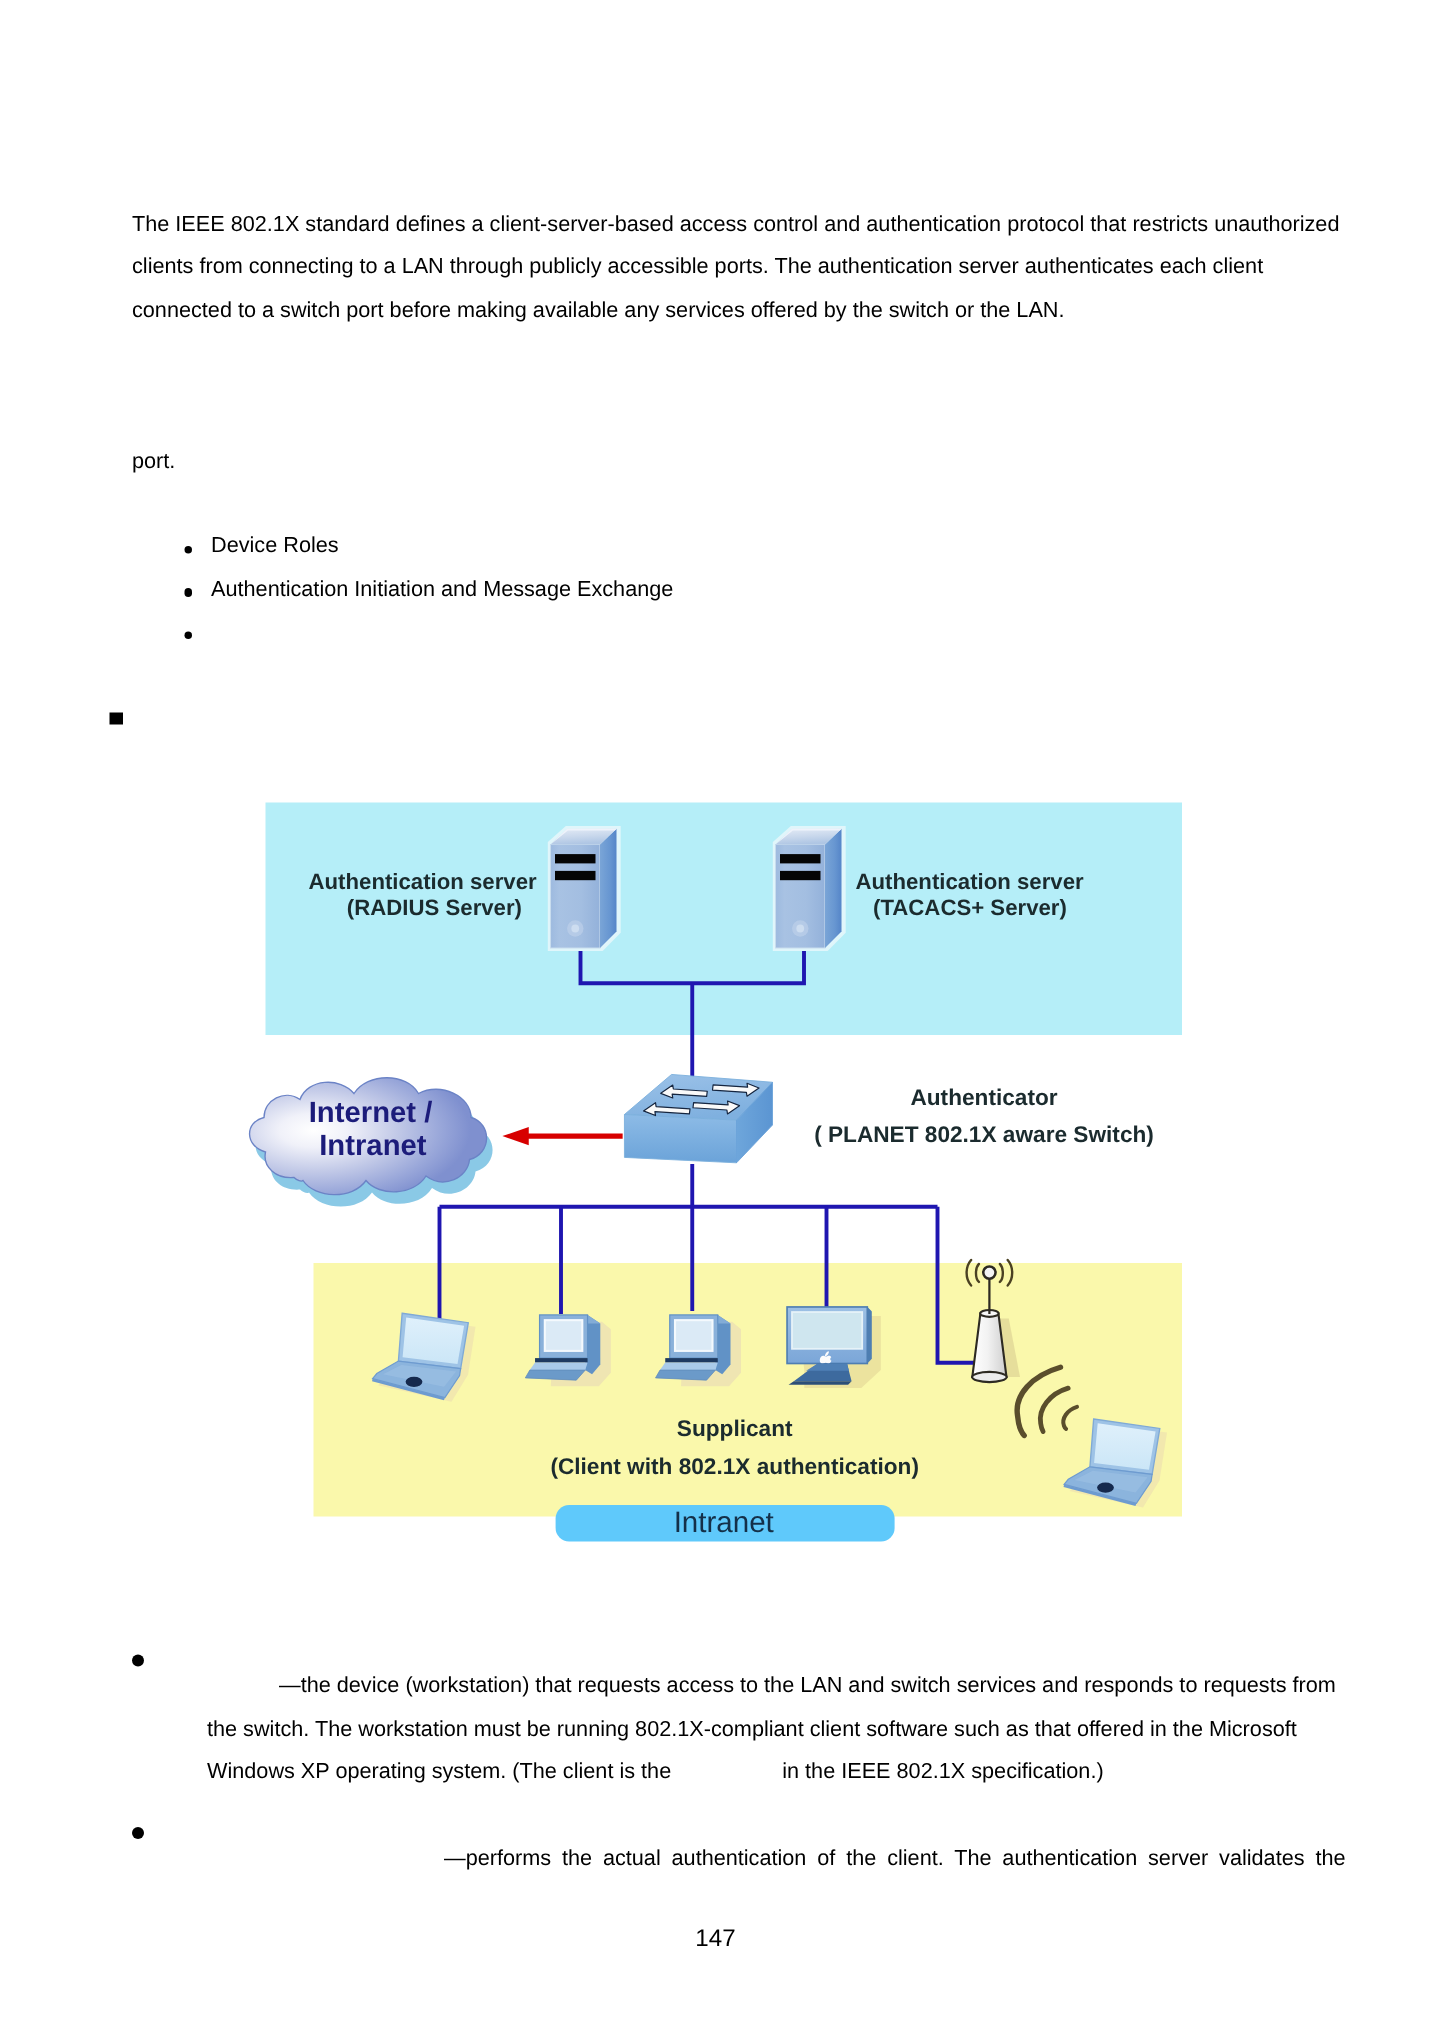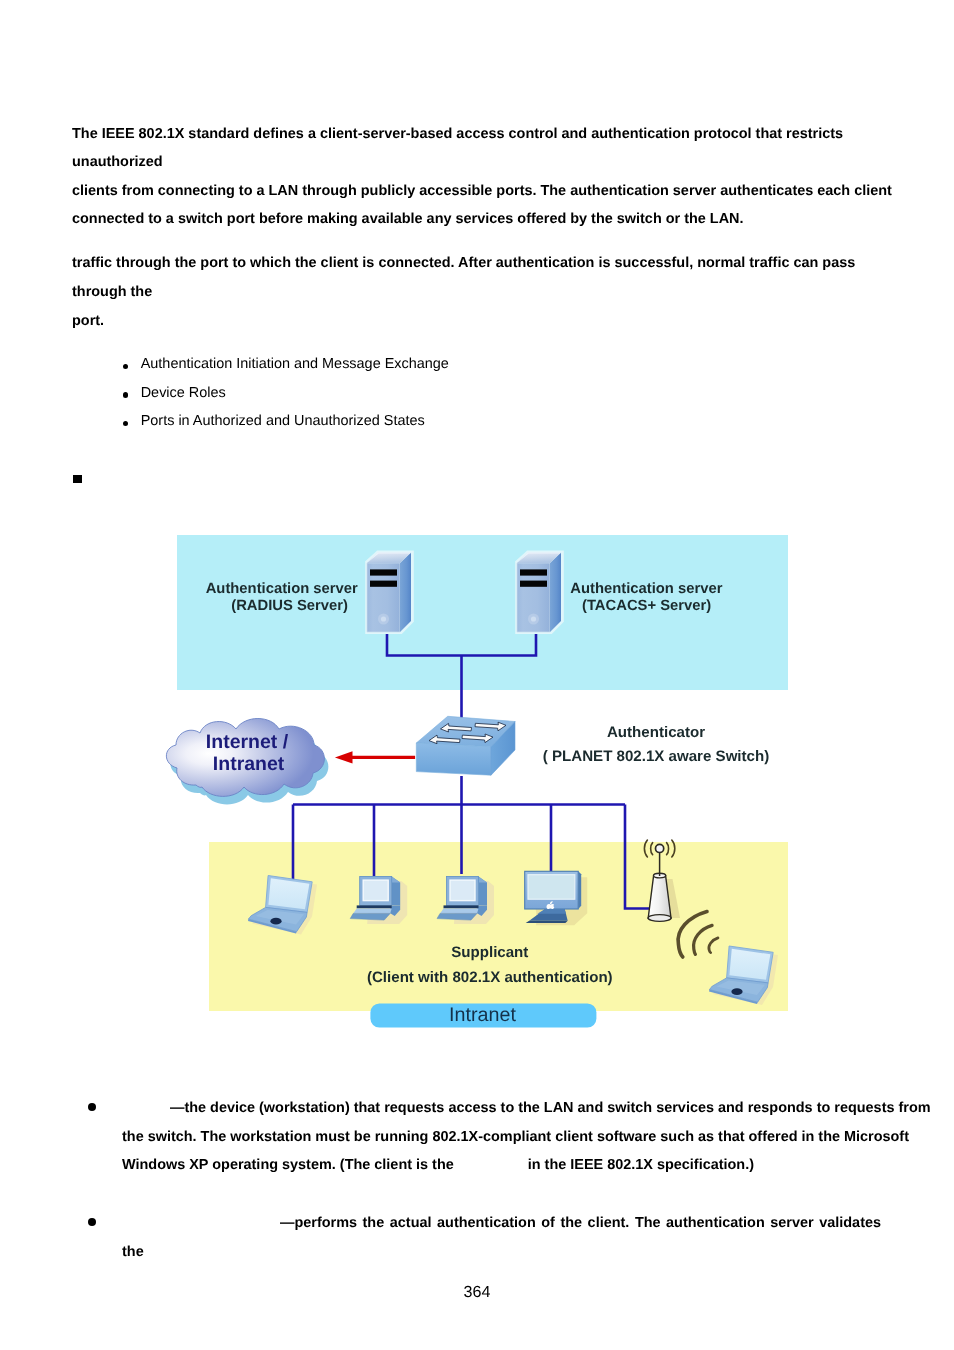--- a/index.html
+++ b/index.html
@@ -7,7 +7,7 @@
        font-family:"Liberation Sans",sans-serif;color:#000;position:relative;overflow:hidden;
        -webkit-font-smoothing:antialiased;text-rendering:geometricPrecision;}
   .page{position:absolute;left:0;top:0;width:954px;height:1350px;}
-  .txt{position:absolute;margin:0;font-size:14.44px;line-height:28.6px;color:#000;font-weight:bold;}
+  .txt{position:absolute;margin:16px;font-size:14.44px;line-height:28.6px;color:#000;}
   .just{text-align:justify;text-justify:inter-word;}
   .blist{position:absolute;margin:0;padding:0;list-style:none;}
   .blist li{position:relative;font-size:14.44px;line-height:28.6px;}

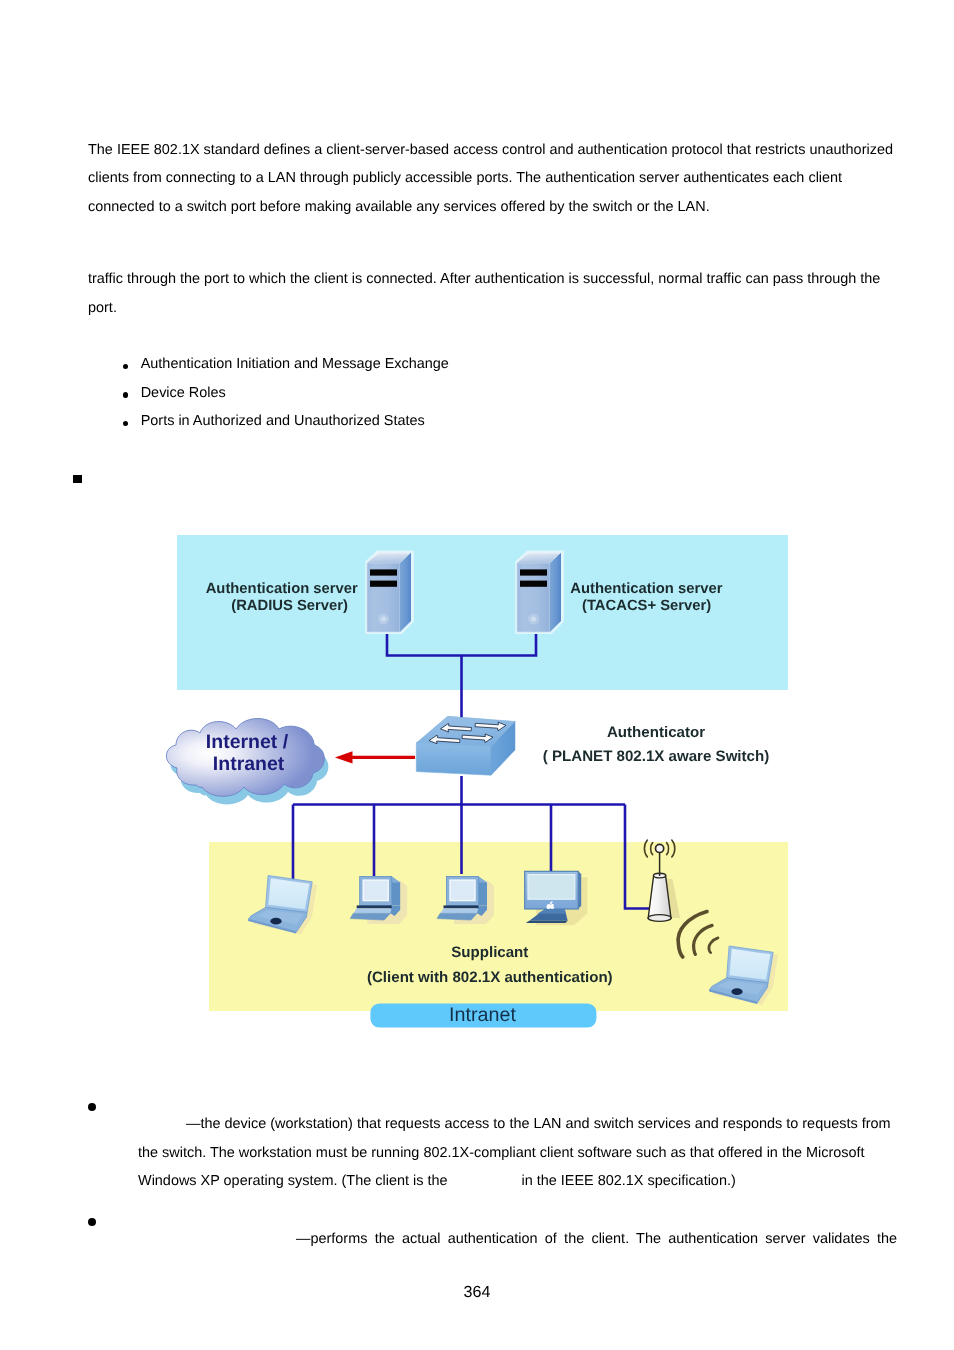--- a/index.html
+++ b/index.html
@@ -26,7 +26,7 @@
 
   <p class="txt" style="left:72px;top:119.5px;width:820px;"><span>The IEEE 802.1X standard defines a client-server-based access control and authentication protocol that restricts unauthorized</span><br><span>clients from connecting to a LAN through publicly accessible ports. The authentication server authenticates each client</span><br><span>connected to a switch port before making available any services offered by the switch or the LAN.</span></p>
 
-  <p class="txt" style="left:72px;top:220.9px;width:820px;"><br><span>traffic through the port to which the client is connected. After authentication is successful, normal traffic can pass through the</span><br><span>port.</span></p>
+  <p class="txt" style="left:72px;top:220.9px;width:820px;"><br><br><span>port.</span></p>
 
 
   <ul class="blist" style="left:124px;top:350.3px;width:700px;">

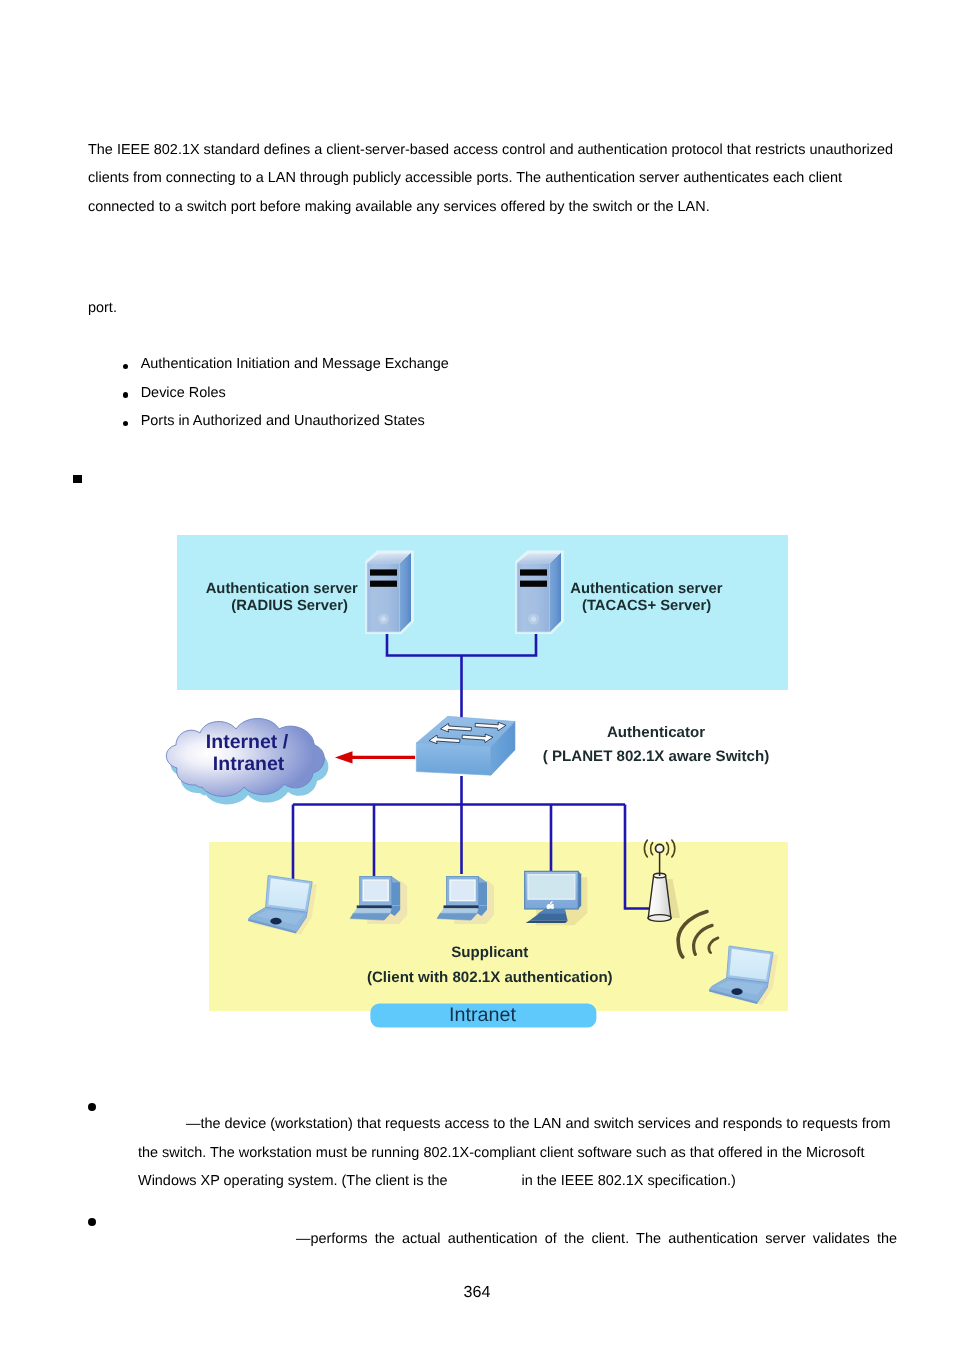--- a/index.html
+++ b/index.html
@@ -32,11 +32,11 @@
   <ul class="blist" style="left:124px;top:350.3px;width:700px;">
     <li>
       <span class="dot"></span>
-      <span class="blab">Authentication Initiation and Message Exchange</span>
+      <span class="blab">Device Roles</span>
     </li>
     <li>
       <span class="dot"></span>
-      <span class="blab">Device Roles</span>
+      <span class="blab">Authentication Initiation and Message Exchange</span>
     </li>
     <li>
       <span class="dot"></span>

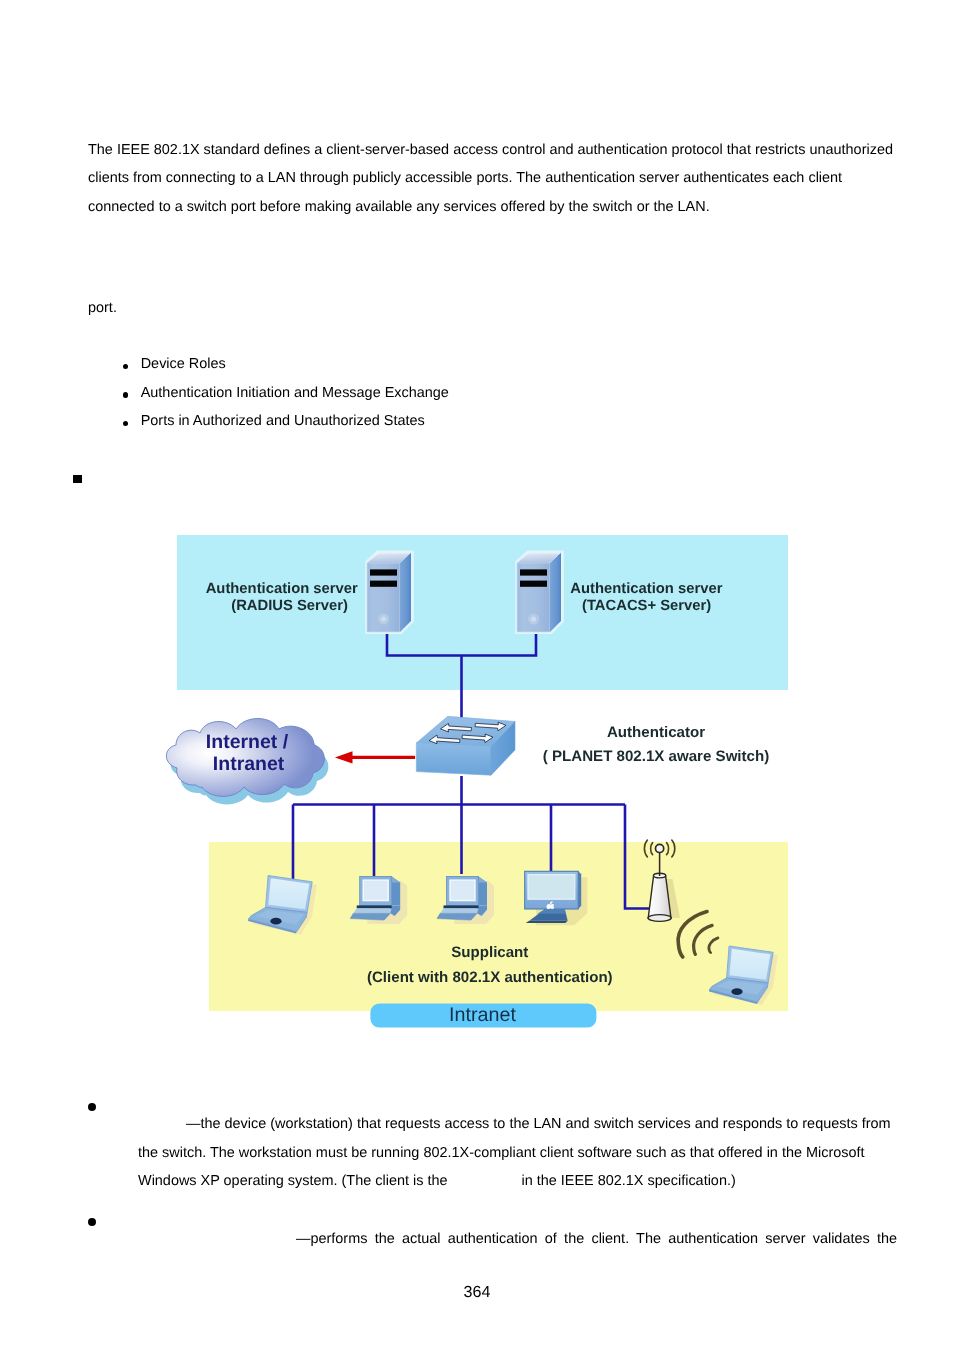--- a/index.html
+++ b/index.html
@@ -40,7 +40,6 @@
     </li>
     <li>
       <span class="dot"></span>
-      <span class="blab">Ports in Authorized and Unauthorized States</span>
     </li>
   </ul>
 

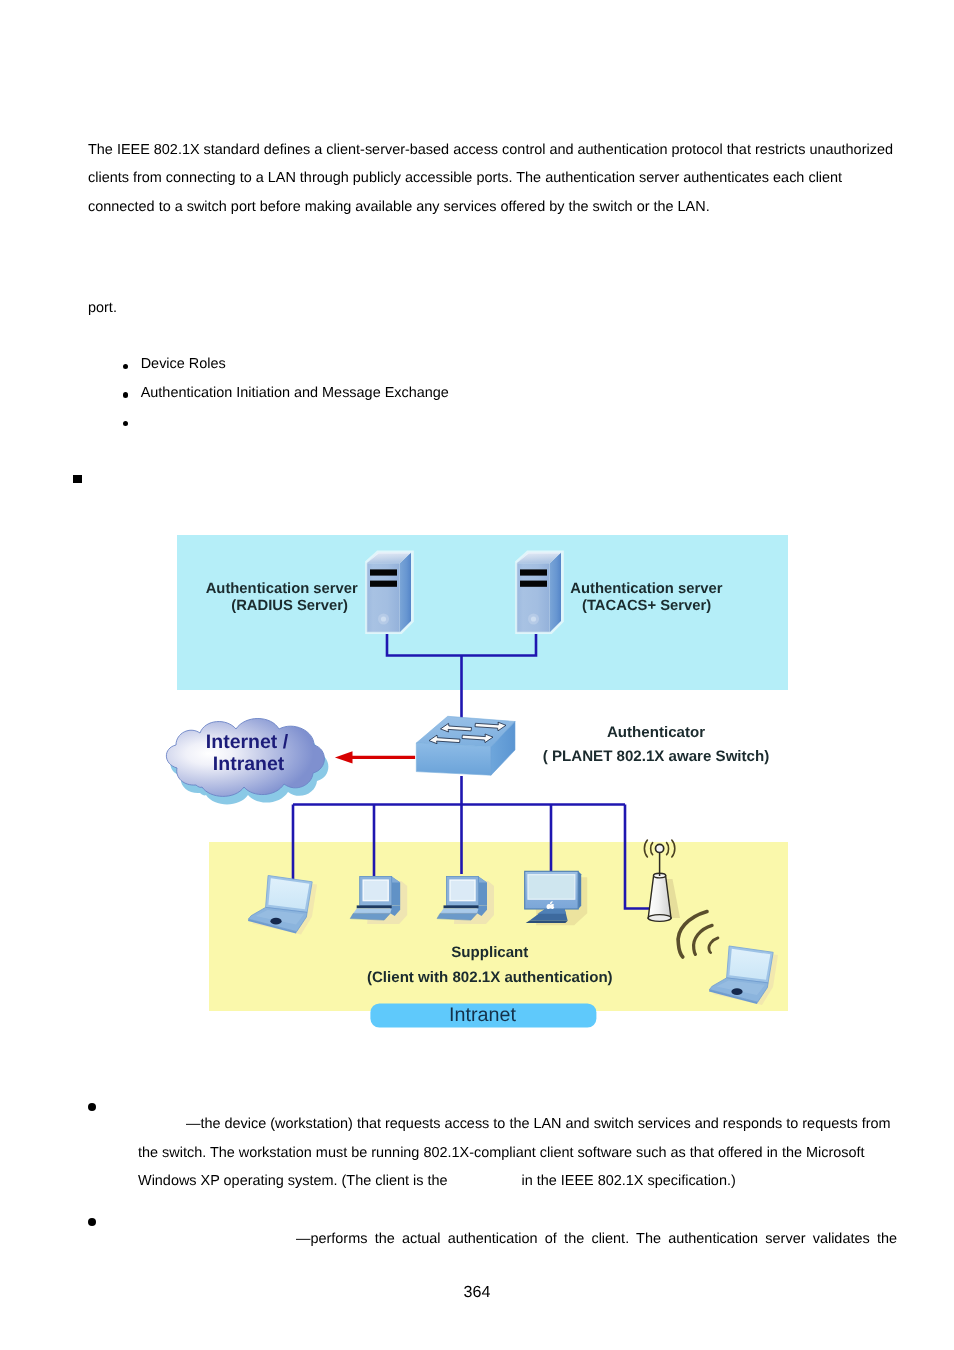--- a/index.html
+++ b/index.html
@@ -264,7 +264,7 @@
   <div class="dfdot" style="left:88px;top:1218px;width:8.2px;height:8.2px;"></div>
   <div class="txt just" style="left:122px;top:1209.3px;width:759px;text-align-last:justify;"><span class="gap" style="width:158px"></span><span>—performs the actual authentication of the client. The authentication server validates the</span></div>
 
-  <div class="pgnum" style="left:0px;top:1282px;width:954px;">364</div>
+  <div class="pgnum" style="left:0px;top:1282px;width:954px;">147</div>
 </div>
 
 </body></html>

